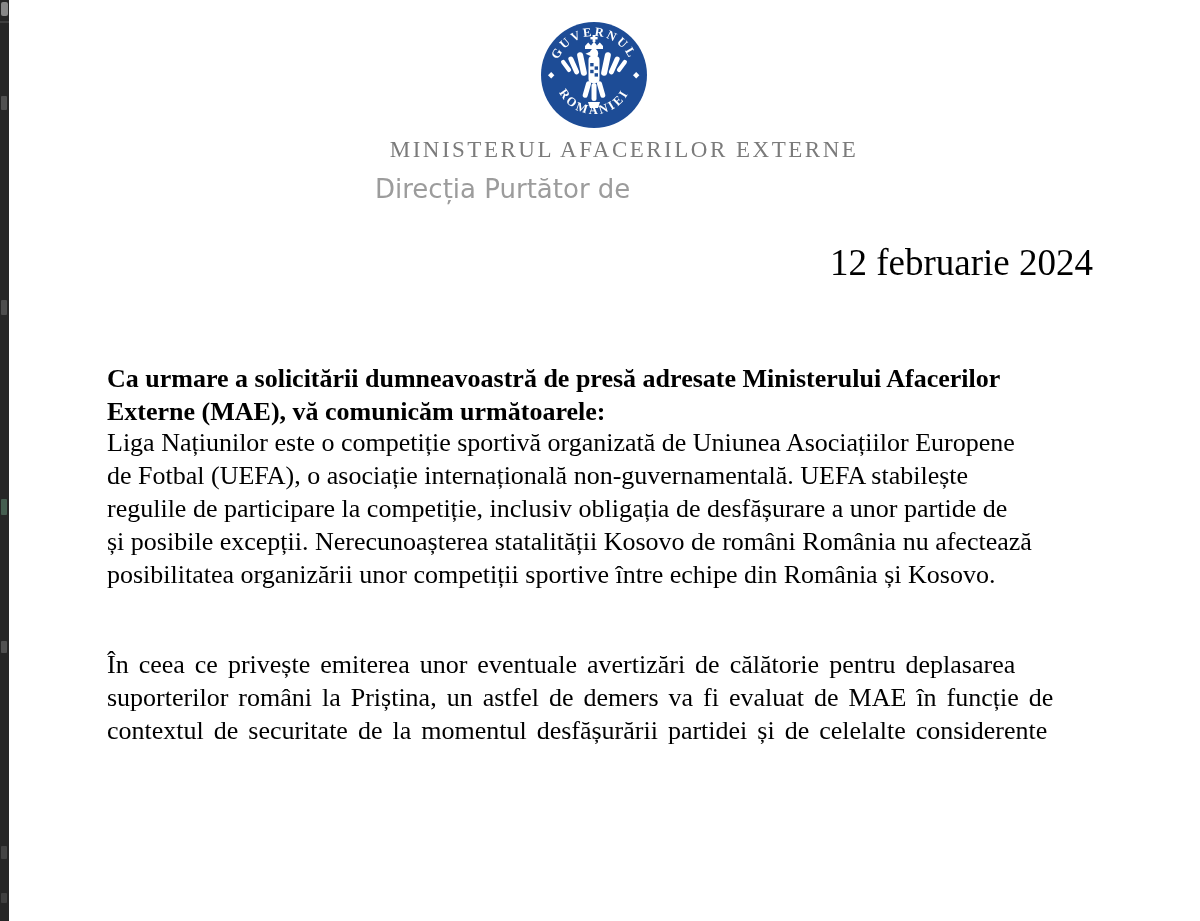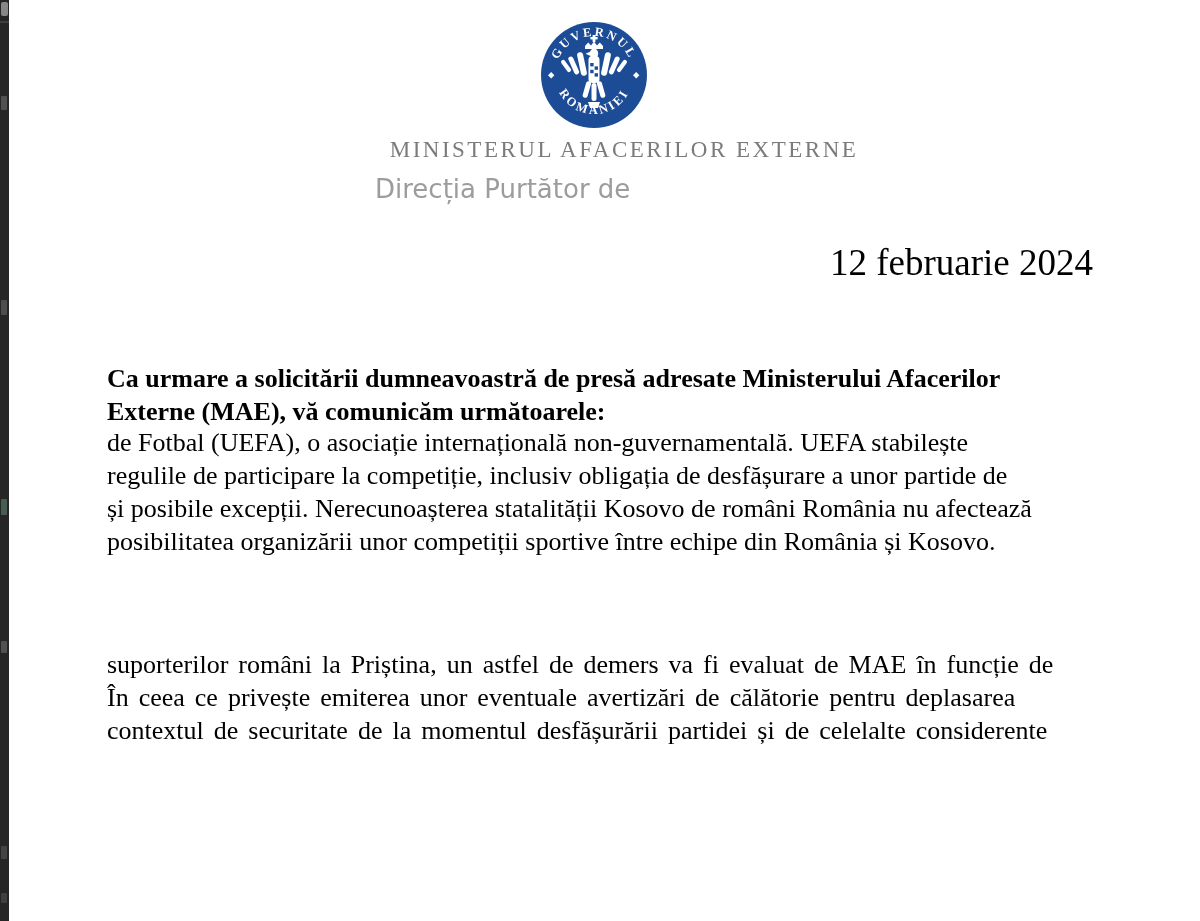--- a/index.html
+++ b/index.html
@@ -111,6 +111,7 @@
   </div>
 
   <div class="block p1">
+    <div class="ln">Liga Națiunilor este o competiție sportivă organizată de Uniunea Asociațiilor Europene</div>
     <div class="ln">de Fotbal (UEFA), o asociație internațională non-guvernamentală. UEFA stabilește</div>
     <div class="ln">regulile de participare la competiție, inclusiv obligația de desfășurare a unor partide de</div>
     <div class="ln">și posibile excepții. Nerecunoașterea statalității Kosovo de români România nu afectează</div>

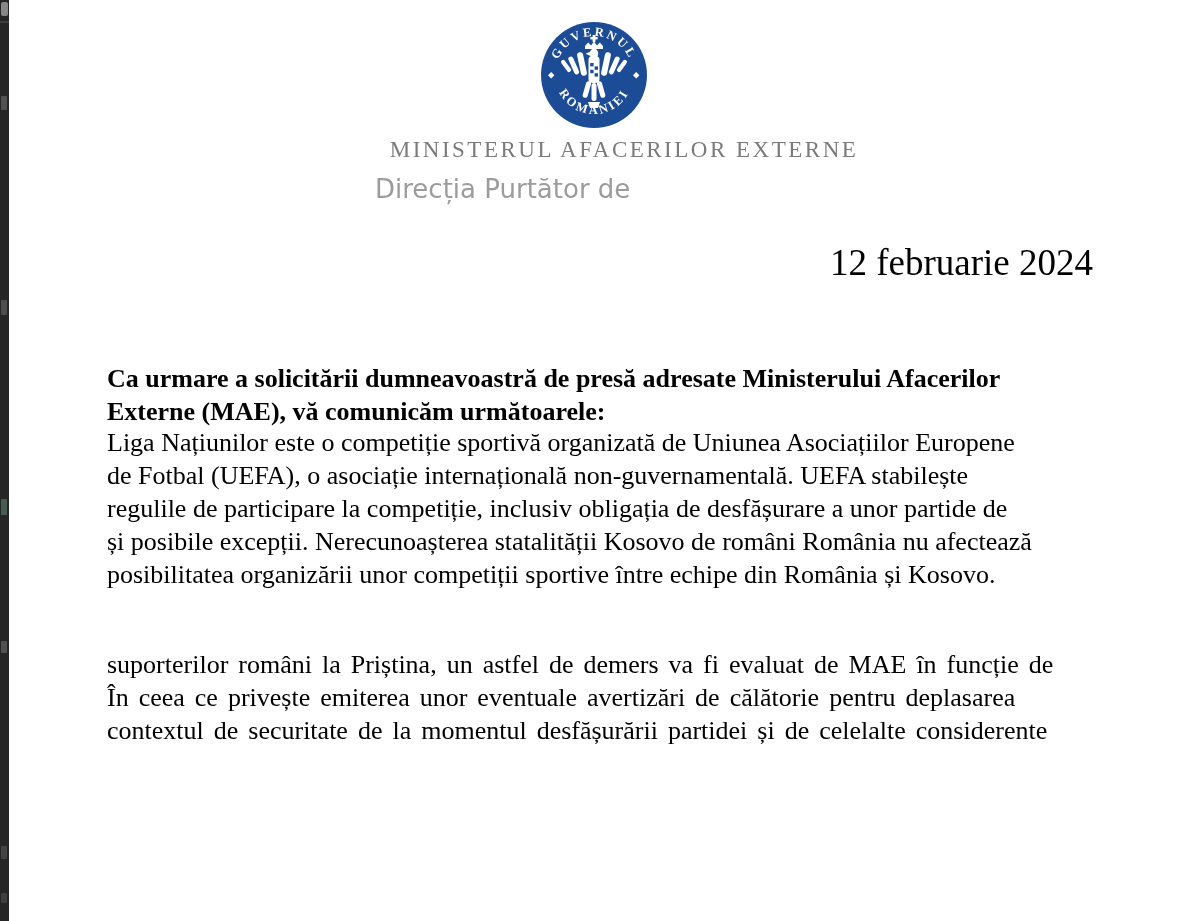--- a/index.html
+++ b/index.html
@@ -119,8 +119,8 @@
   </div>
 
   <div class="block p2">
+    <div class="ln wide">În ceea ce privește emiterea unor eventuale avertizări de călătorie pentru deplasarea</div>
     <div class="ln wide">suporterilor români la Priștina, un astfel de demers va fi evaluat de MAE în funcție de</div>
-    <div class="ln wide">În ceea ce privește emiterea unor eventuale avertizări de călătorie pentru deplasarea</div>
     <div class="ln wide">contextul de securitate de la momentul desfășurării partidei și de celelalte considerente</div>
   </div>
 

